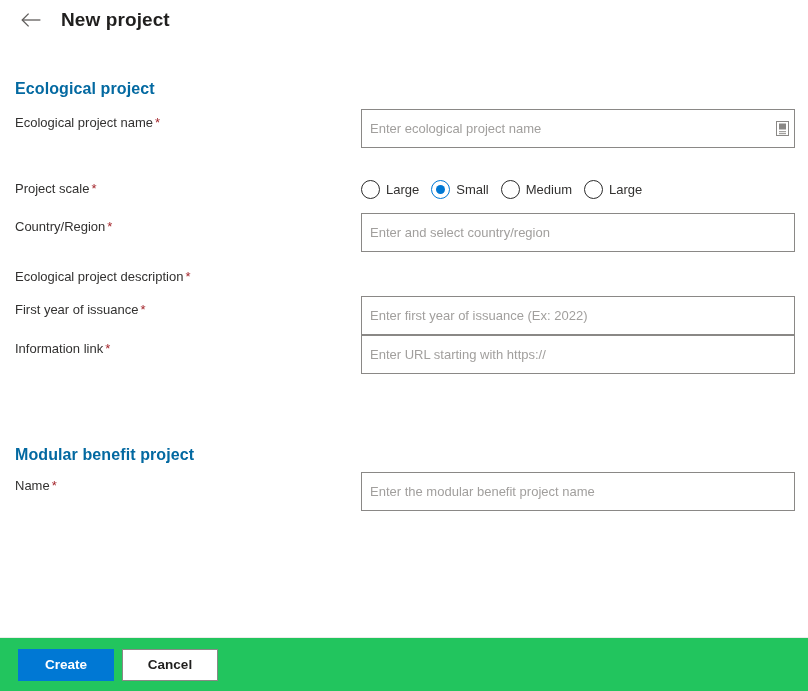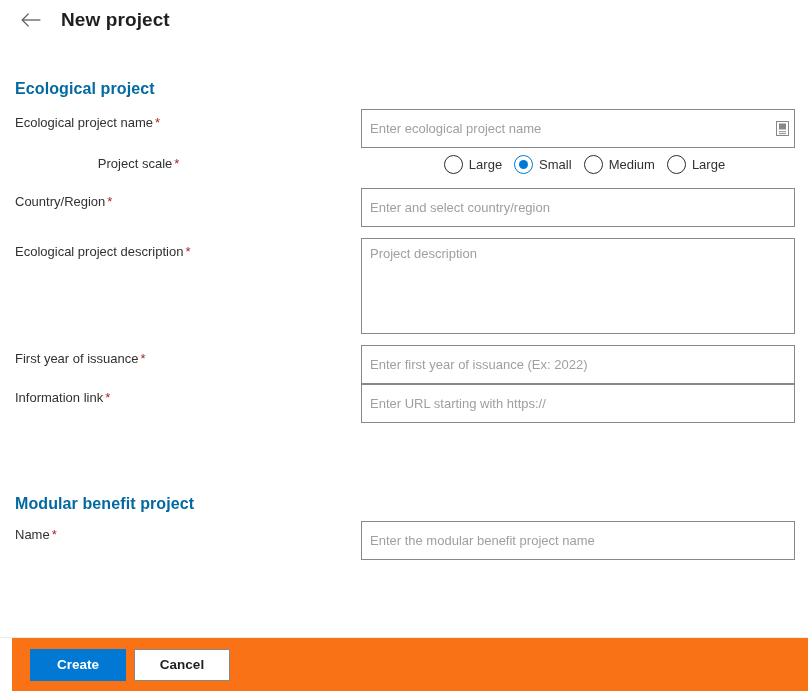--- a/index.html
+++ b/index.html
@@ -262,7 +262,7 @@
     </div>
   </div>
 
-  <div class="form-row" style="margin-top:2px;justify-content:center;">
+  <div class="form-row" style="margin-top:27px;">
     <div class="form-label">
       <span>Project scale</span><span class="req-star">*</span>
     </div>

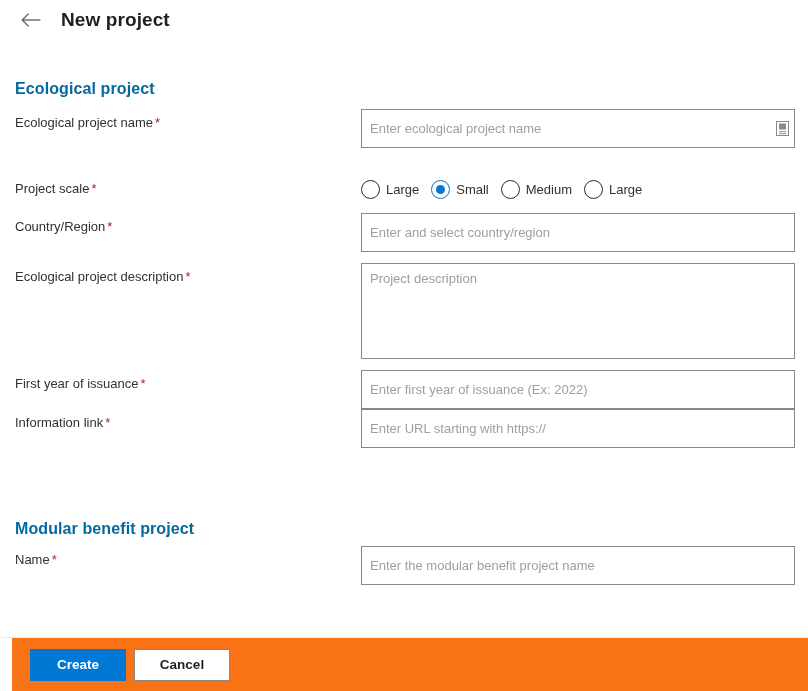--- a/index.html
+++ b/index.html
@@ -301,9 +301,6 @@
     <div class="form-label">
       <span>Ecological project description</span><span class="req-star">*</span>
     </div>
-    <div class="form-control">
-      <textarea class="tb-area" placeholder="Project description" style=""></textarea>
-    </div>
   </div>
 
   <div class="form-row" style="margin-top:11px;">

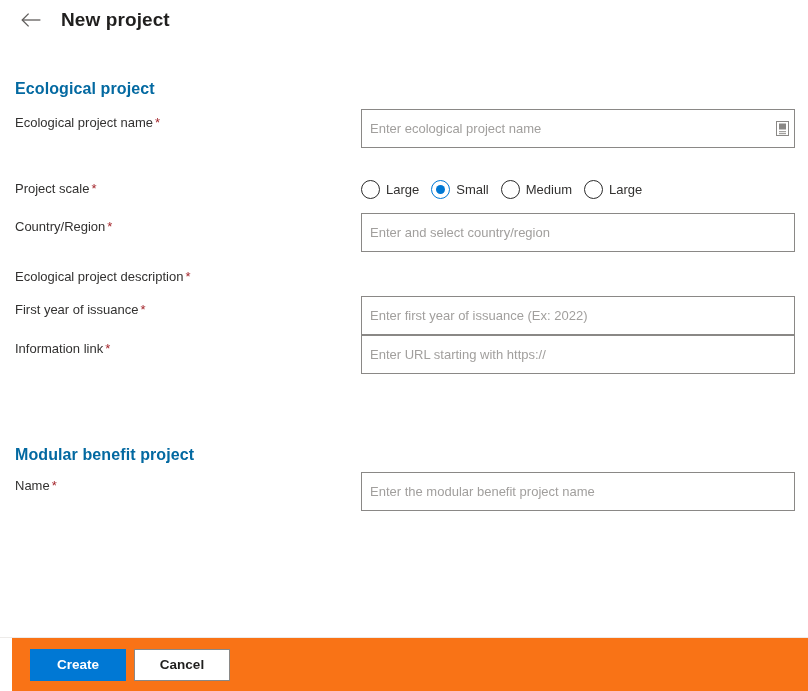--- a/index.html
+++ b/index.html
@@ -192,7 +192,7 @@
   }
   .footer {
     position: absolute;
-    left: 12px;
+    left: 0;
     right: 0;
     top: 638px;
     height: 53px;
@@ -200,7 +200,7 @@
     align-items: center;
     padding-left: 18px;
     box-sizing: border-box;
-    background: #f97316;
+    background: #22c55e;
   }
   .btn {
     height: 32px;

